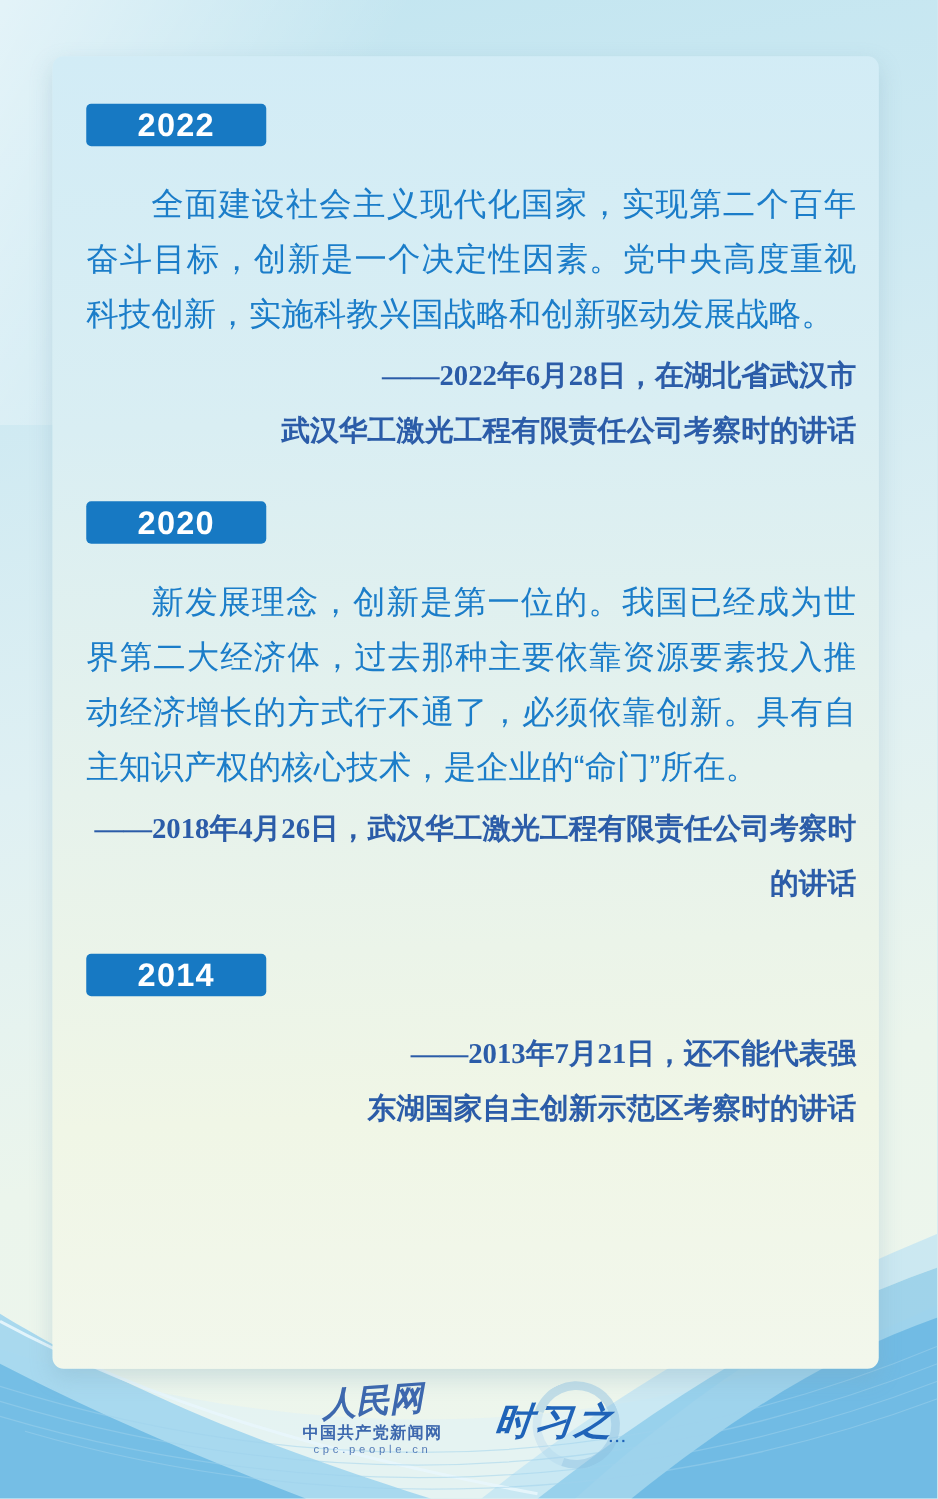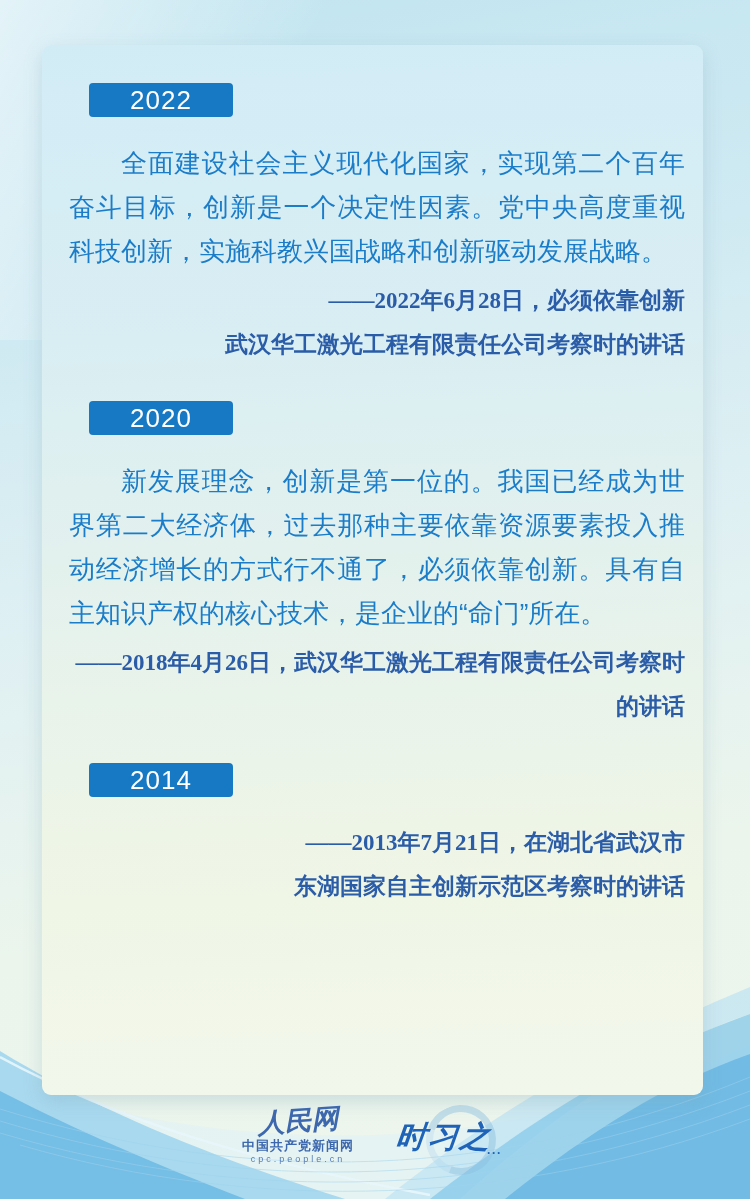--- a/index.html
+++ b/index.html
@@ -22,9 +22,9 @@
   }
   .section{margin-bottom:34px;}
   .year-badge{
-    display:inline-block;margin:0 0 24px 20px;width:144px;height:34px;line-height:34px;
+    display:inline-block;margin:0 0 24px 0;width:144px;height:34px;line-height:34px;
     background:var(--badge_bg);color:var(--badge_text);
-    font-size:26px;font-weight:400;text-align:center;letter-spacing:1px;
+    font-size:26px;font-weight:700;text-align:center;letter-spacing:1px;
     border-radius:4px;font-family:"Liberation Sans",sans-serif;
   }
   .quote{

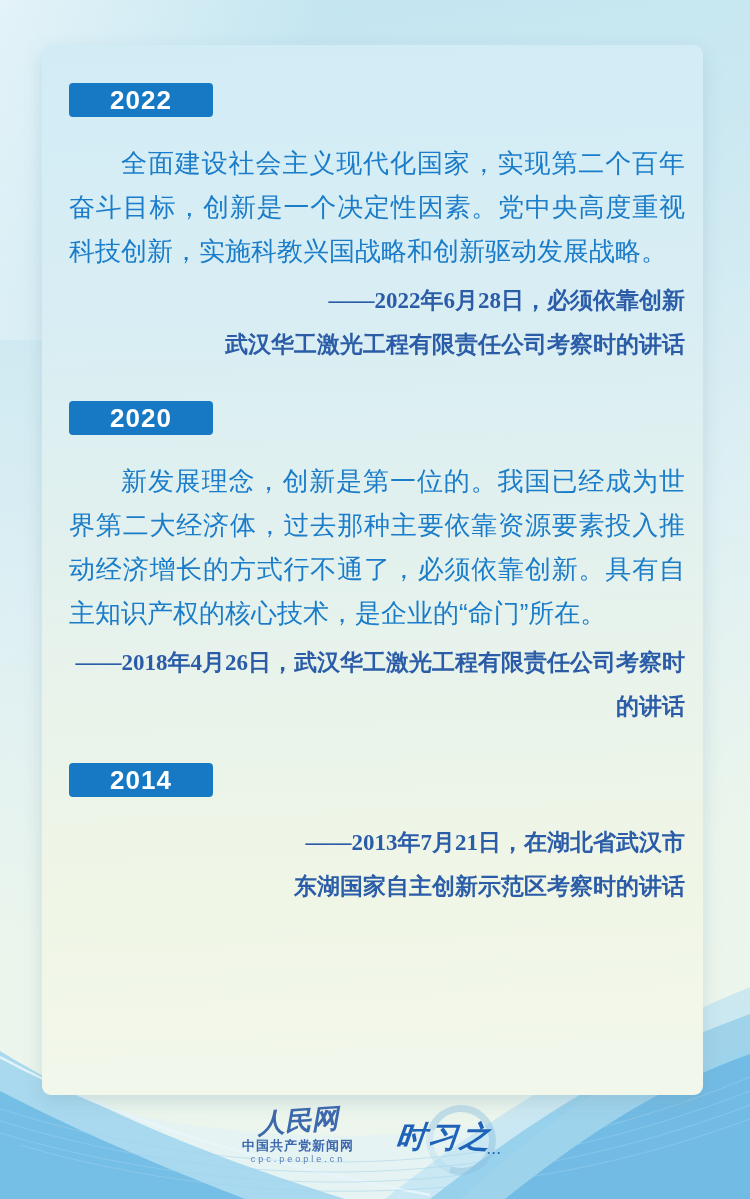--- a/index.html
+++ b/index.html
@@ -101,7 +101,7 @@
       <div class="year-badge">2022</div>
       <p class="quote">全面建设社会主义现代化国家，实现第二个百年奋斗目标，创新是一个决定性因素。党中央高度重视科技创新，实施科教兴国战略和创新驱动发展战略。</p>
       <div class="attribution">
-        <div>——2022年6月28日，必须依靠创新</div>
+        <div>——2022年6月28日，在湖北省武汉市</div>
         <div>武汉华工激光工程有限责任公司考察时的讲话</div>
       </div>
     </div>

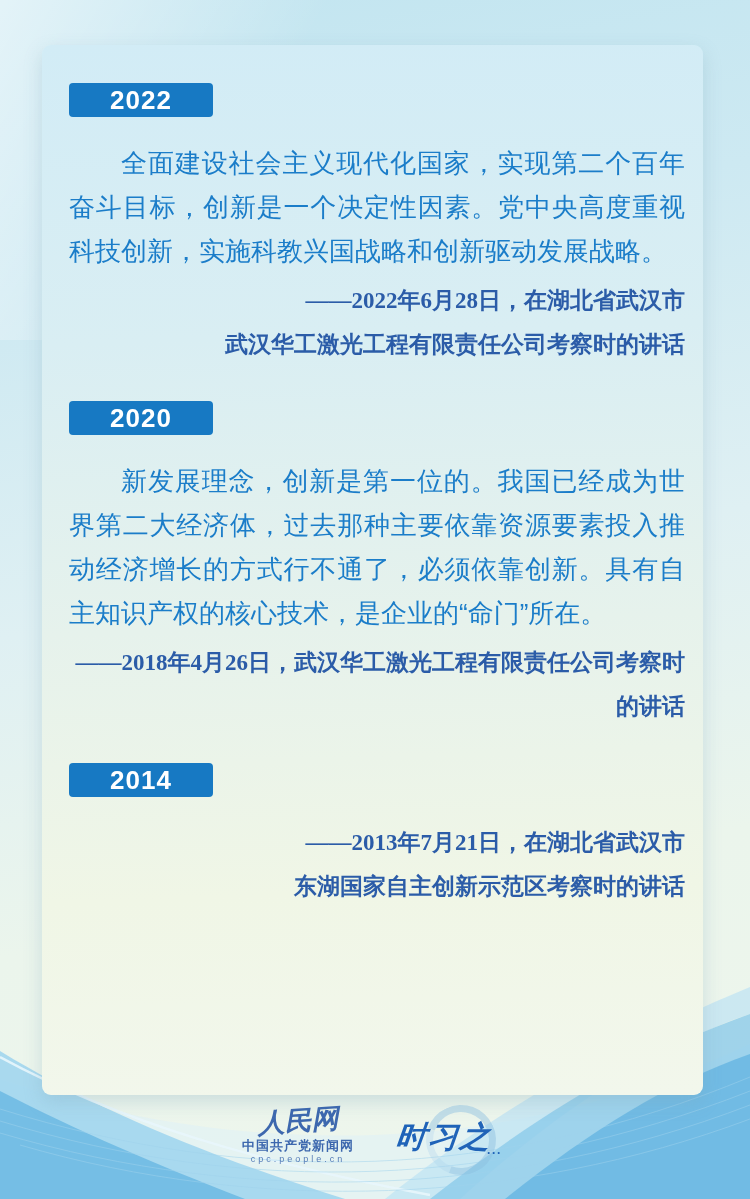--- a/index.html
+++ b/index.html
@@ -117,7 +117,7 @@
     <div class="section">
       <div class="year-badge">2014</div>
       <div class="attribution">
-        <div>——2013年7月21日，在湖北省武汉市</div>
+        <div>——2013年7月21日，还不能代表强</div>
         <div>东湖国家自主创新示范区考察时的讲话</div>
       </div>
     </div>

